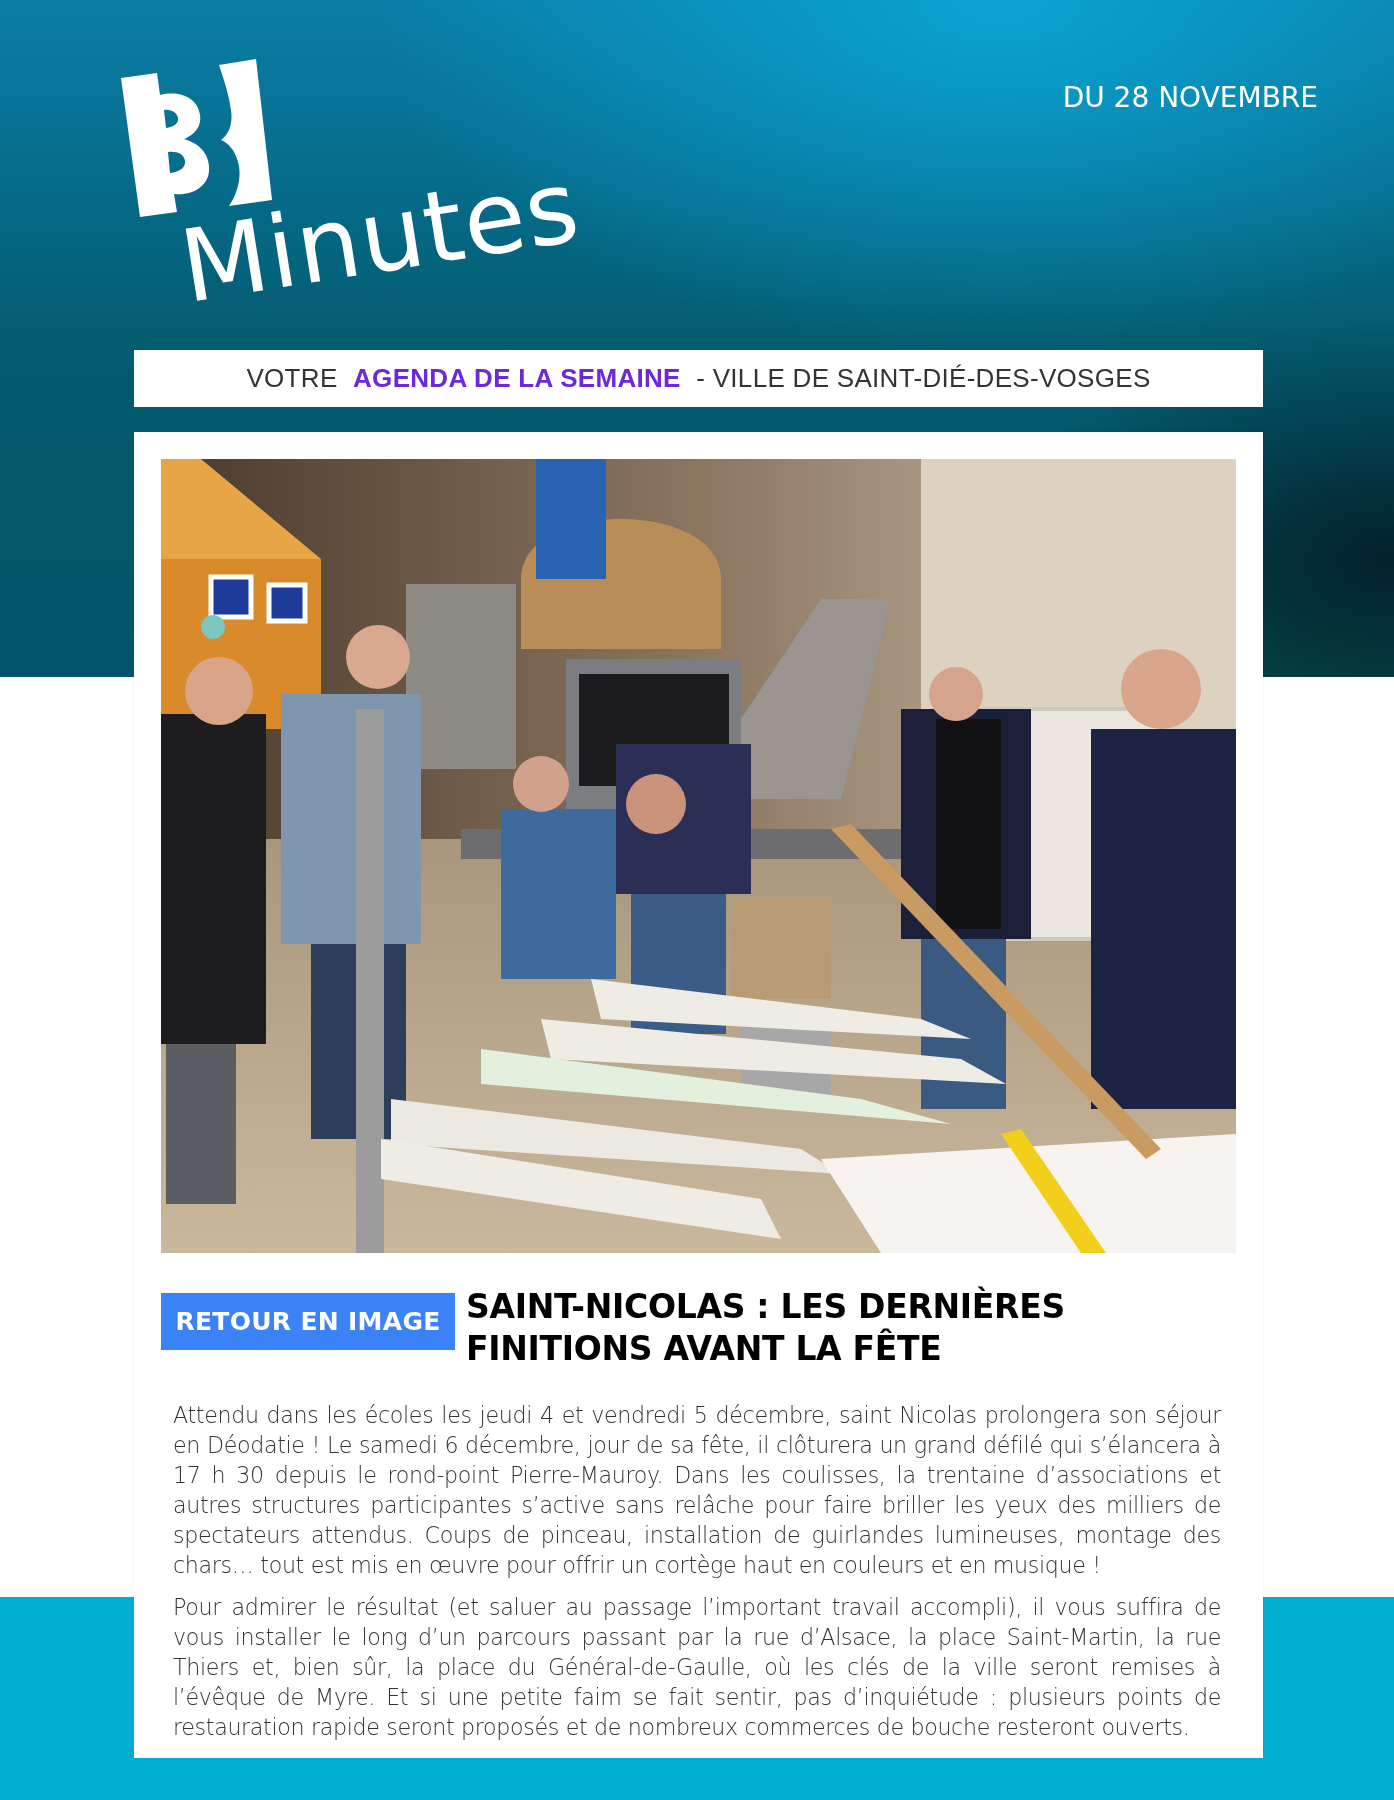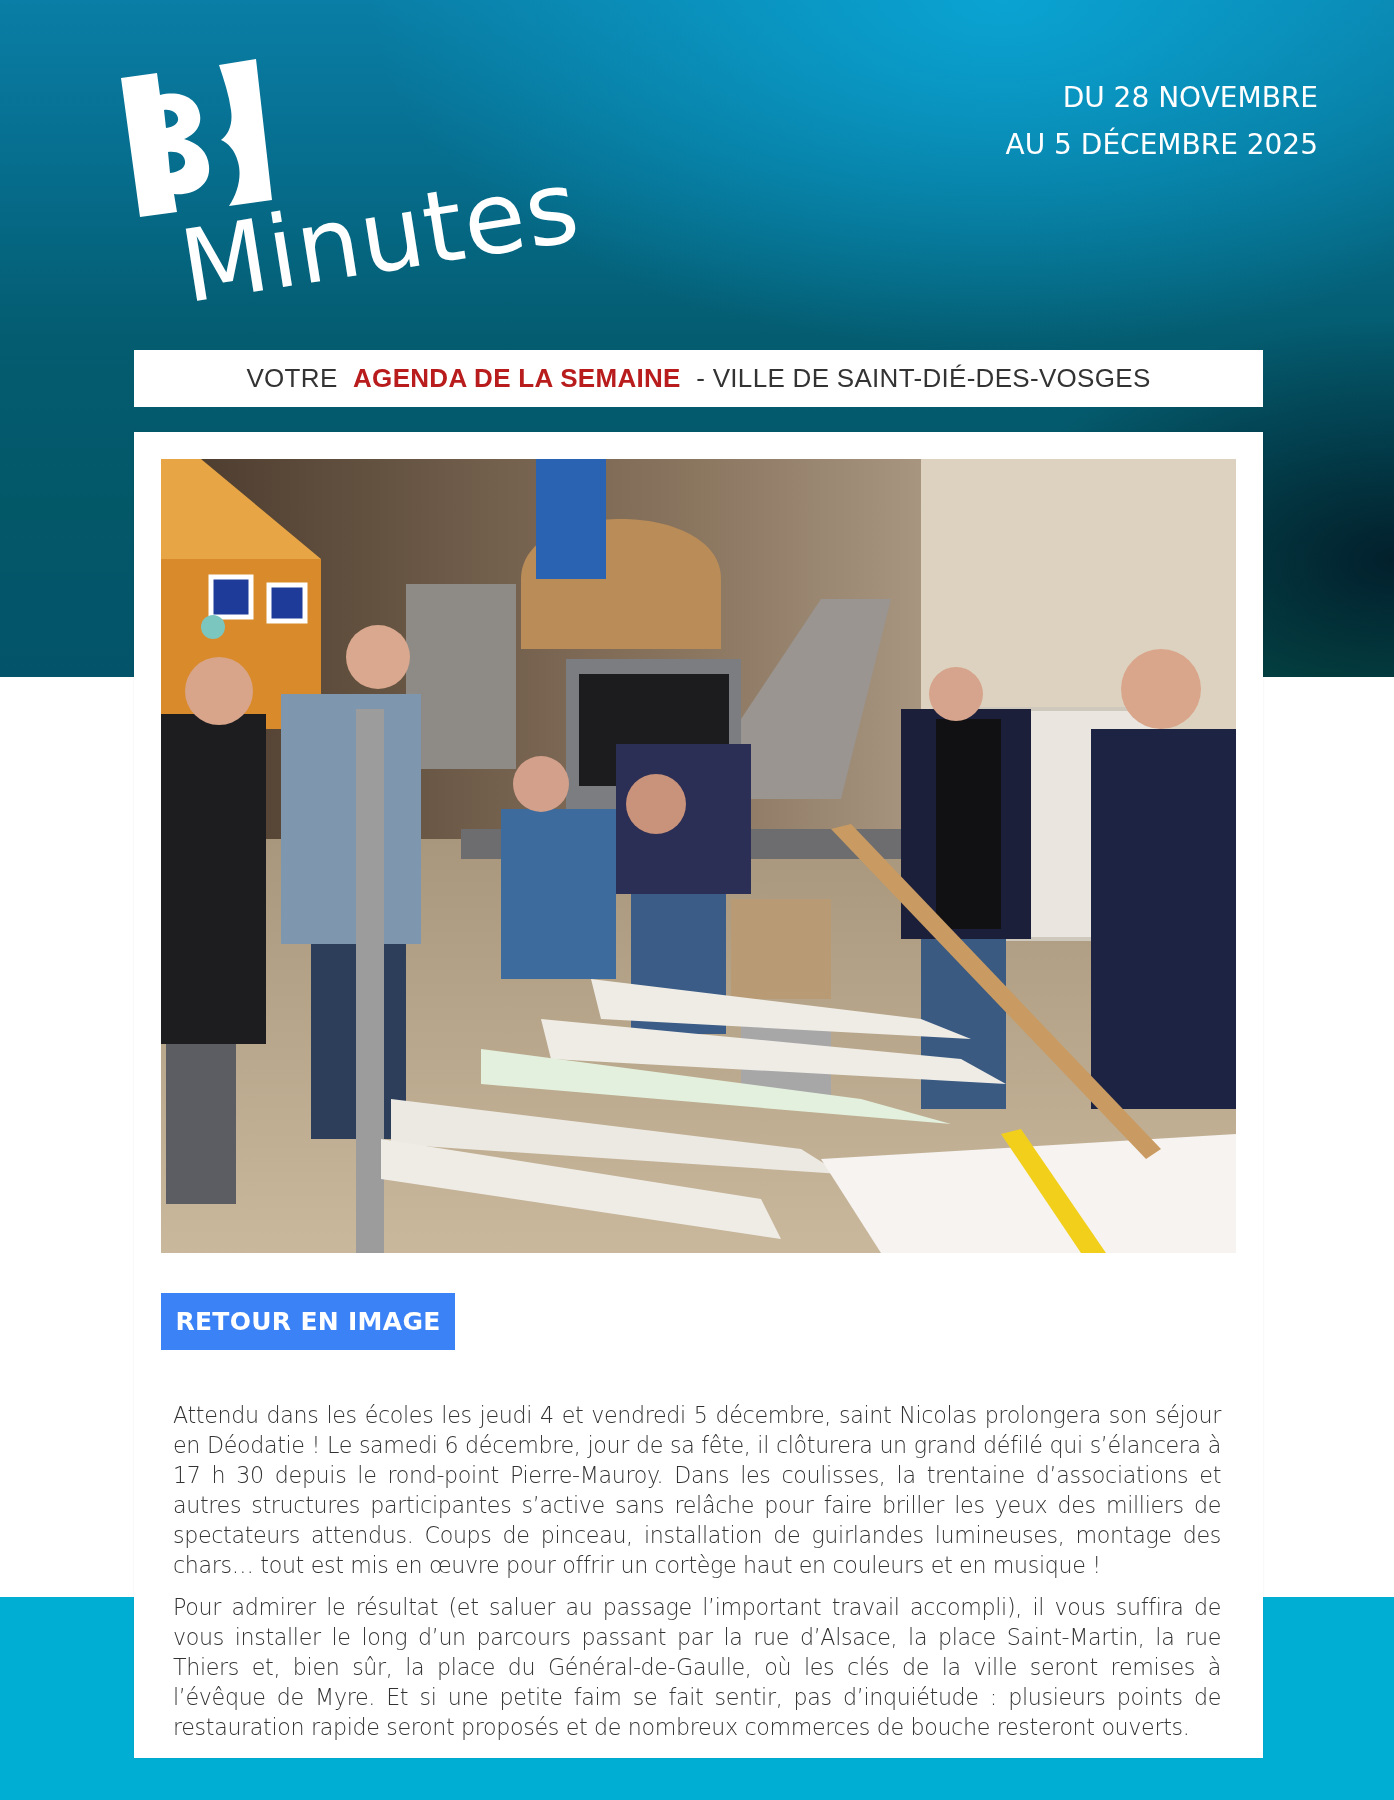--- a/index.html
+++ b/index.html
@@ -88,7 +88,6 @@
 
 <div class="issue">
   <div class="dates">DU 28 NOVEMBRE</div>
-  <div class="dates">AU 5 DÉCEMBRE 2025</div>
 </div>
 
 <div class="banner">

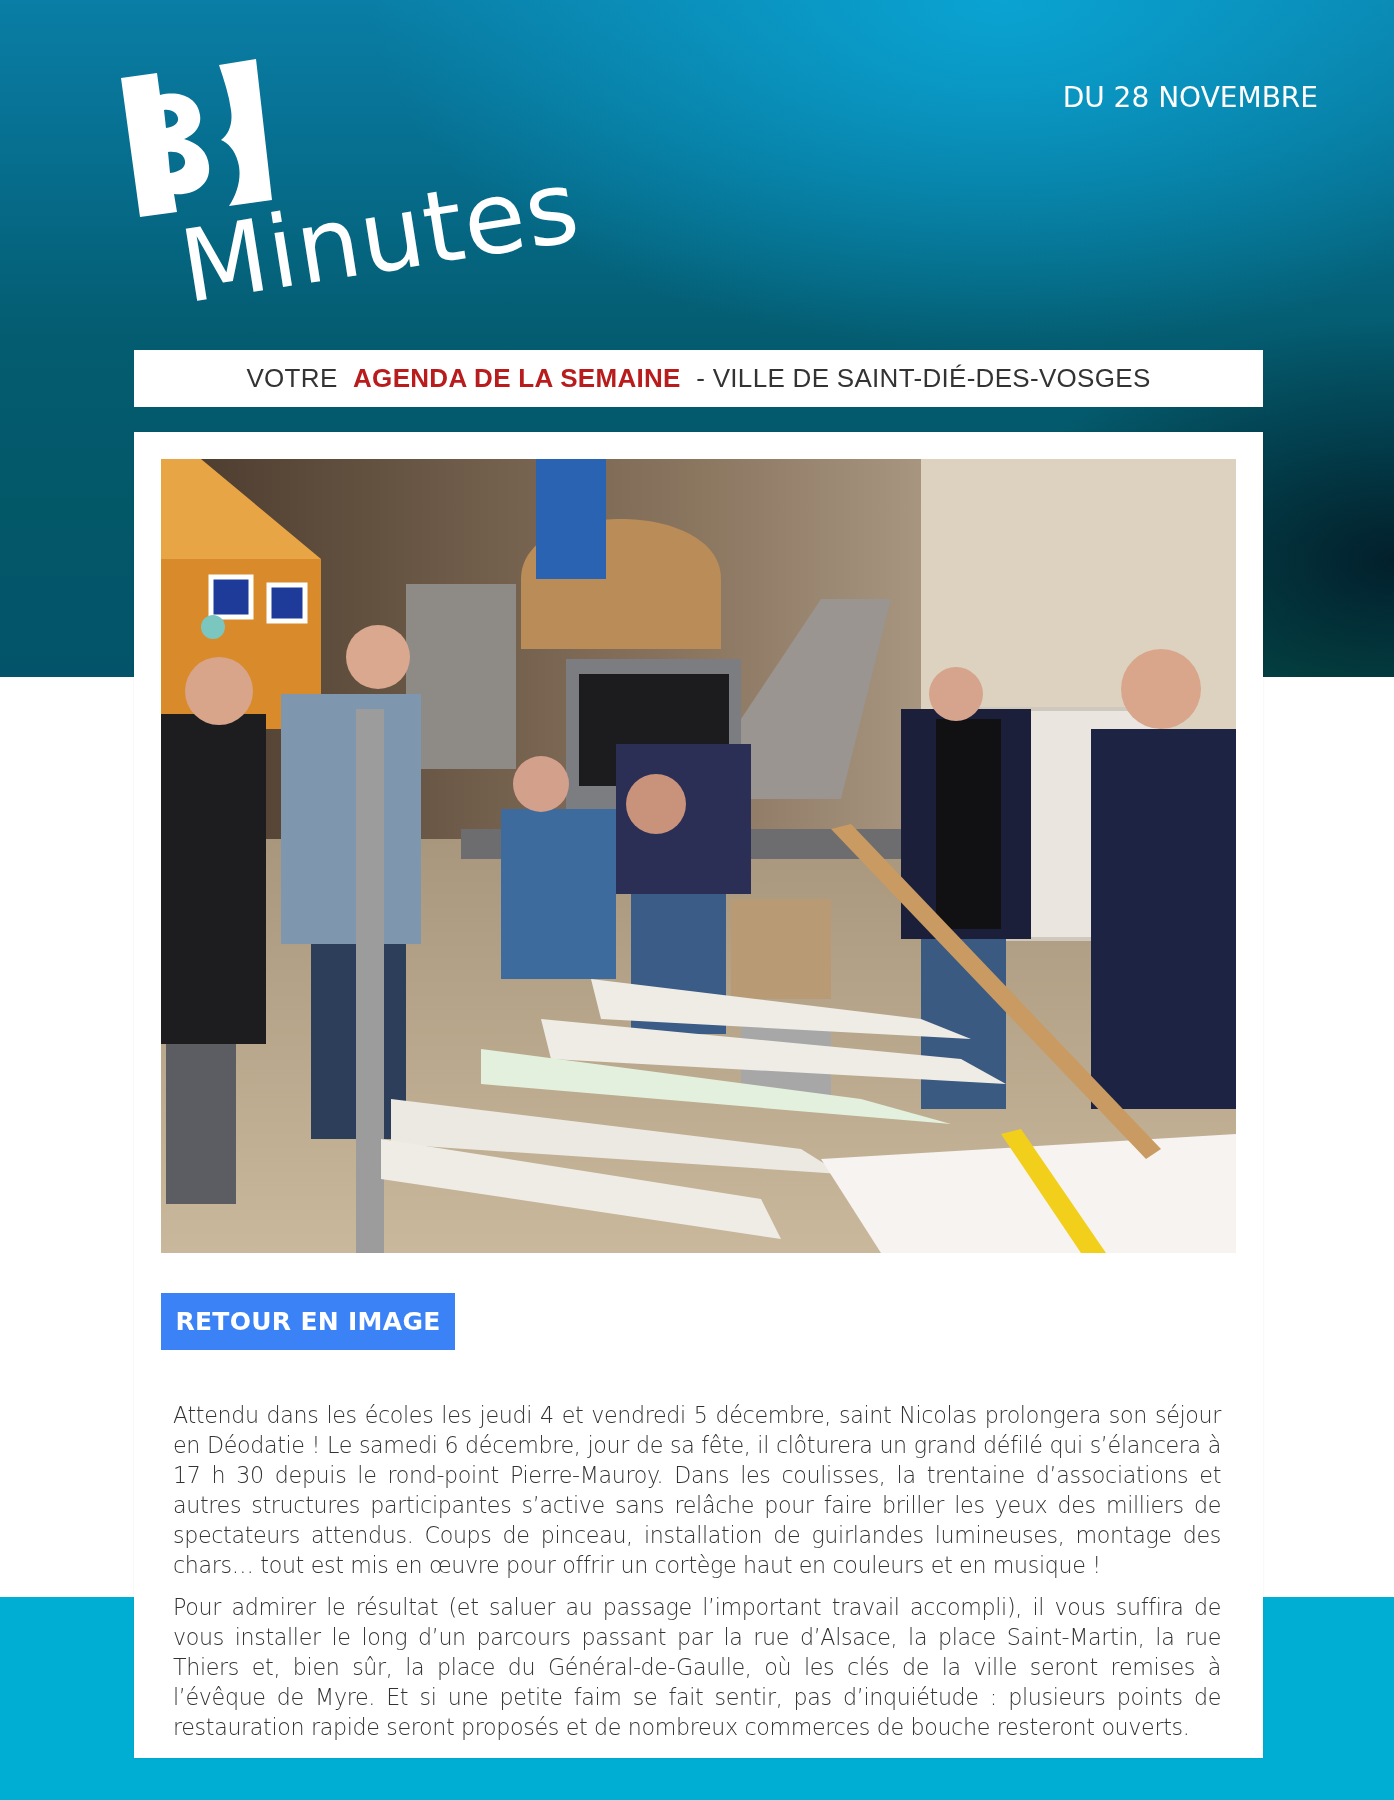--- a/index.html
+++ b/index.html
@@ -37,7 +37,7 @@
     background: #ffffff; display: flex; align-items: center; justify-content: center;
     font-family: "Liberation Sans", sans-serif; font-size: 26px; color: #333333; letter-spacing: 0.3px; gap: 8px;
   }
-  .banner .accent { color: #b91c1c; font-weight: bold; }
+  .banner .accent { color: #6d28d9; font-weight: bold; }
 
   .card {
     position: absolute; left: 134px; top: 432px; width: 1129px; height: 1326px;

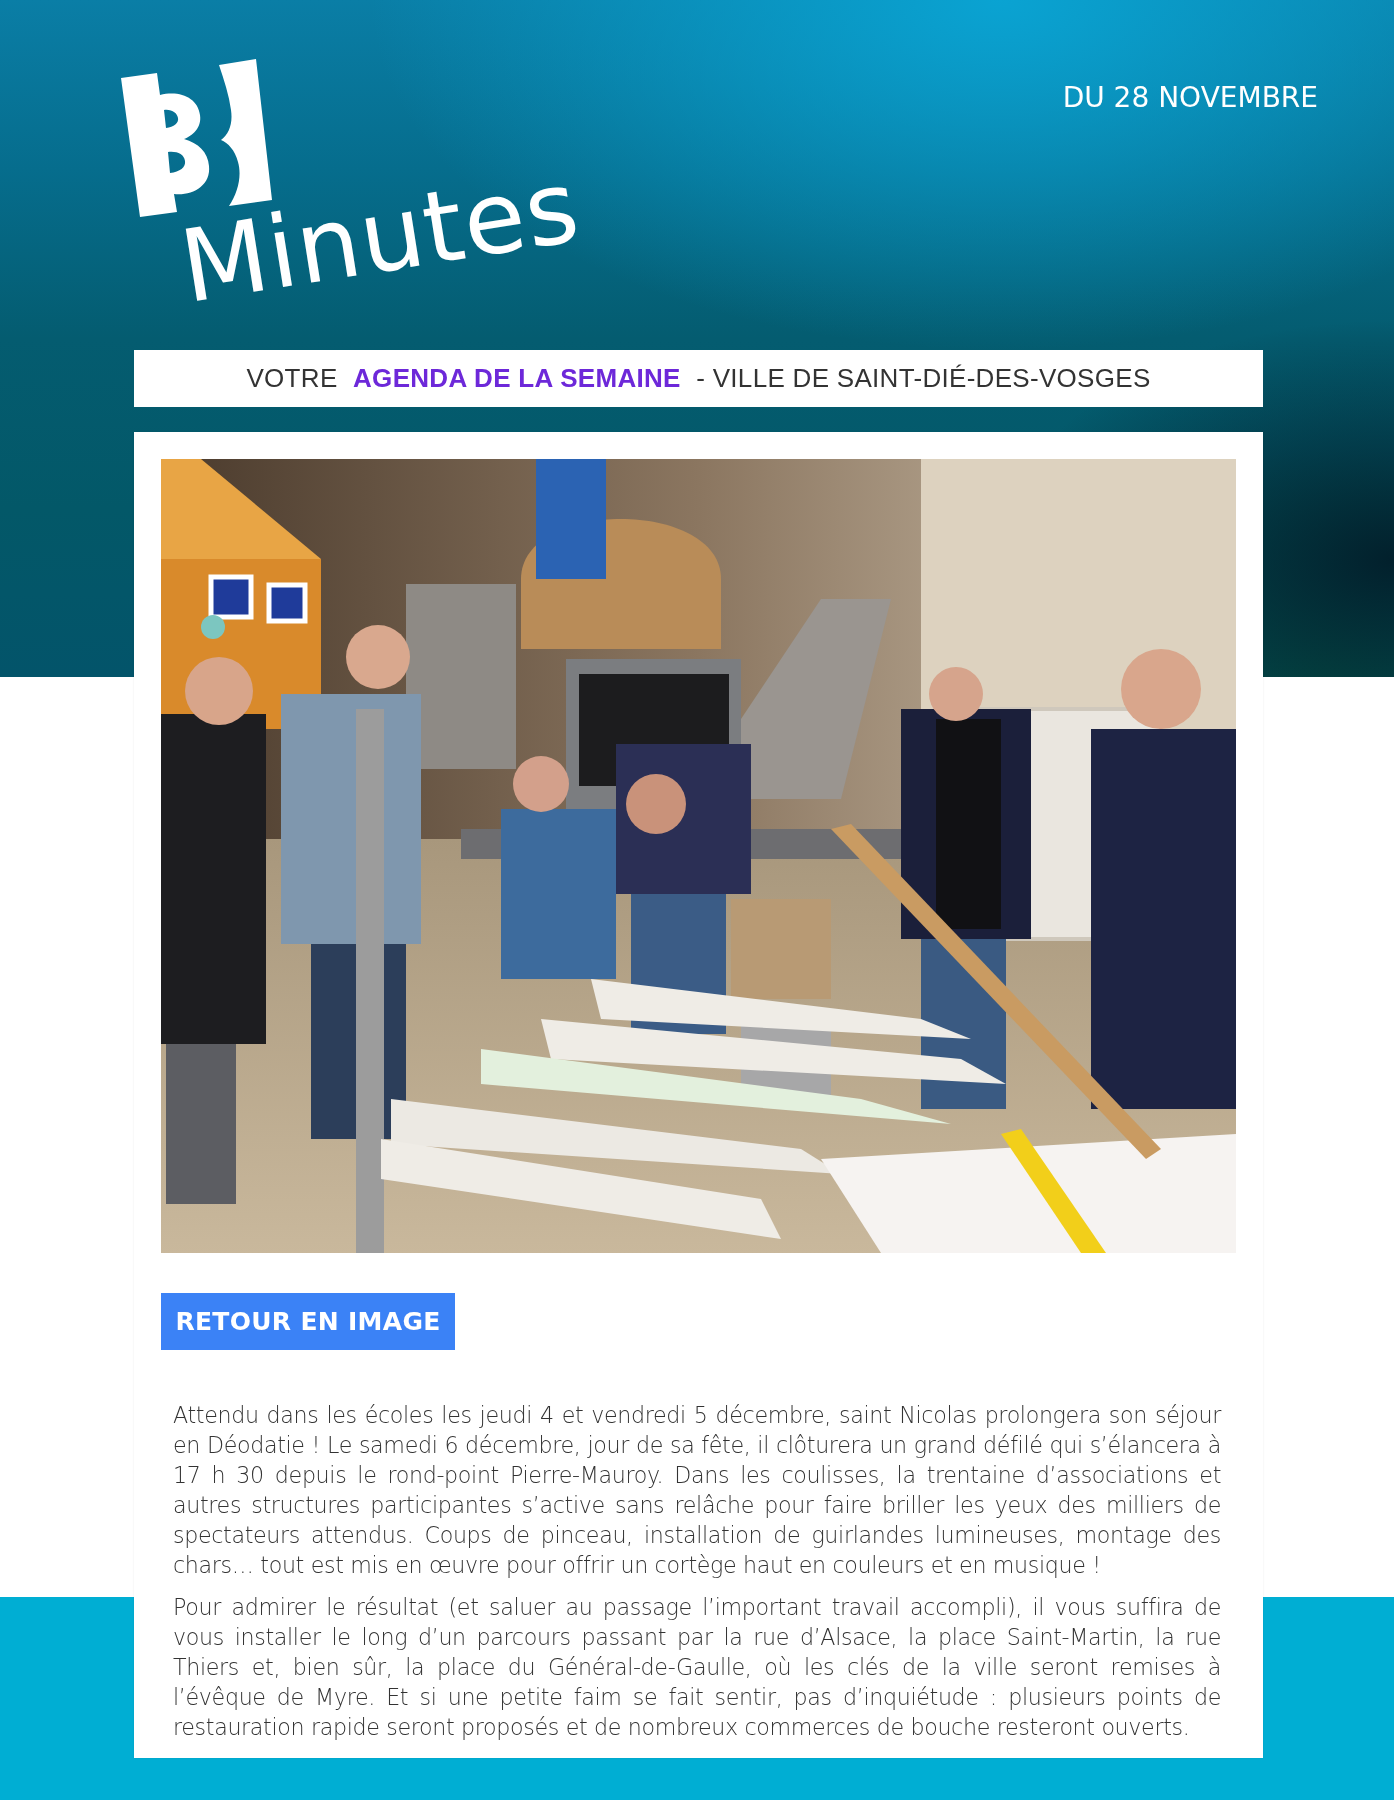--- a/index.html
+++ b/index.html
@@ -181,6 +181,7 @@
   </div>
 
   <div class="badge">RETOUR EN IMAGE</div>
+  <h1 class="title">SAINT-NICOLAS : LES DERNIÈRES FINITIONS AVANT LA FÊTE</h1>
 
   <div class="body-text">
     <p>Attendu dans les écoles les jeudi 4 et vendredi 5 décembre, saint Nicolas prolongera son séjour en Déodatie ! Le samedi 6 décembre, jour de sa fête, il clôturera un grand défilé qui s’élancera à 17 h 30 depuis le rond-point Pierre-Mauroy. Dans les coulisses, la trentaine d’associations et autres structures participantes s’active sans relâche pour faire briller les yeux des milliers de spectateurs attendus. Coups de pinceau, installation de guirlandes lumineuses, montage des chars… tout est mis en œuvre pour offrir un cortège haut en couleurs et en musique !</p>

